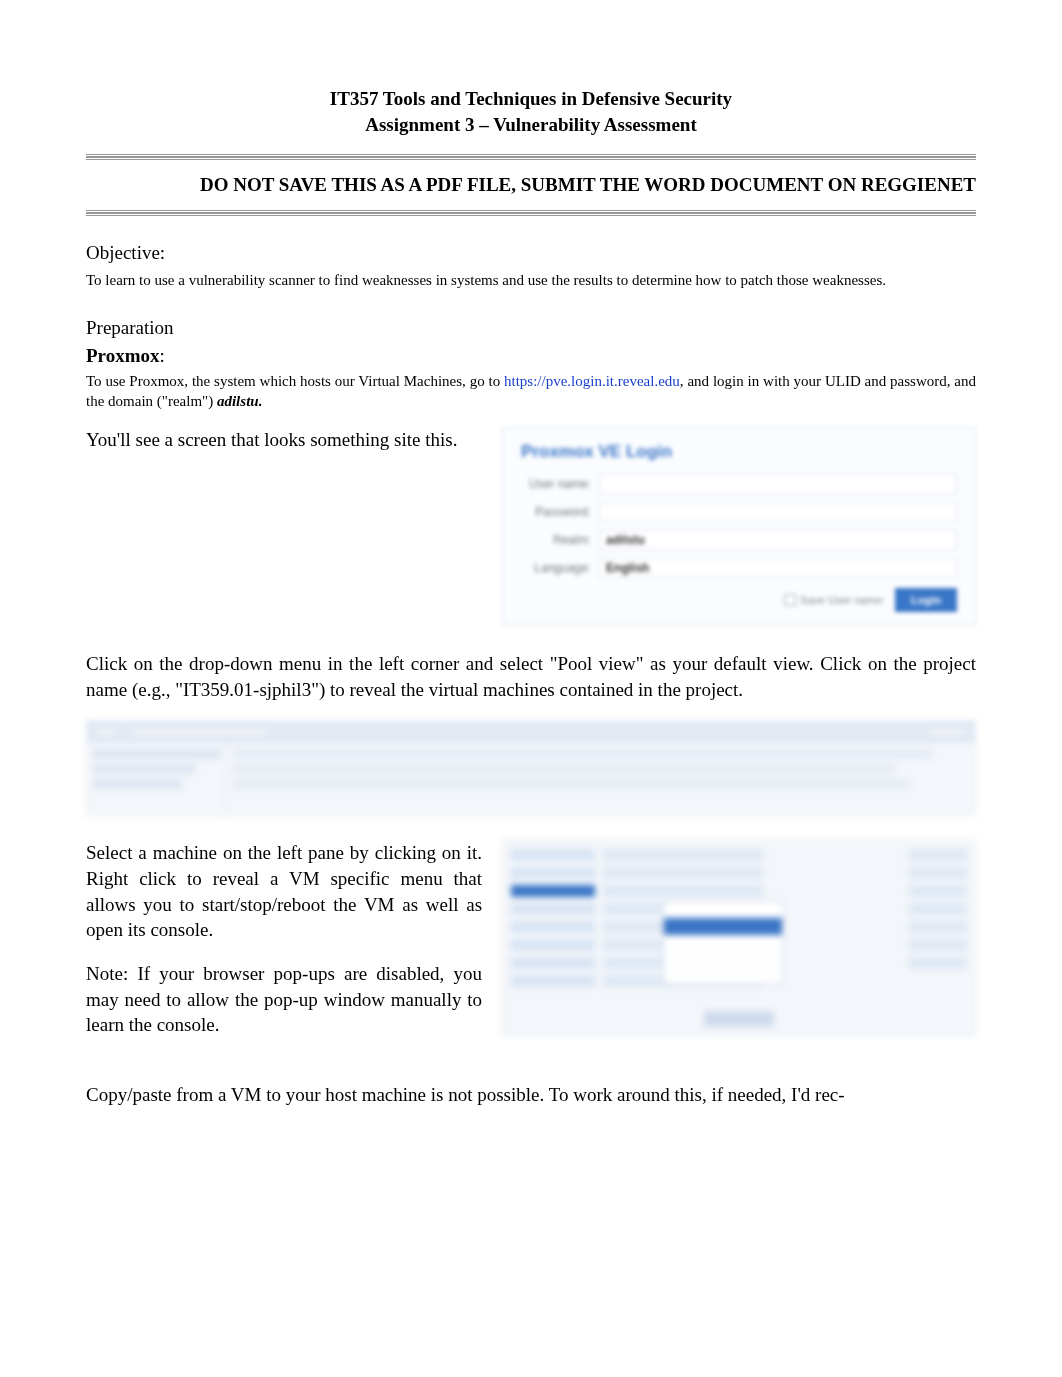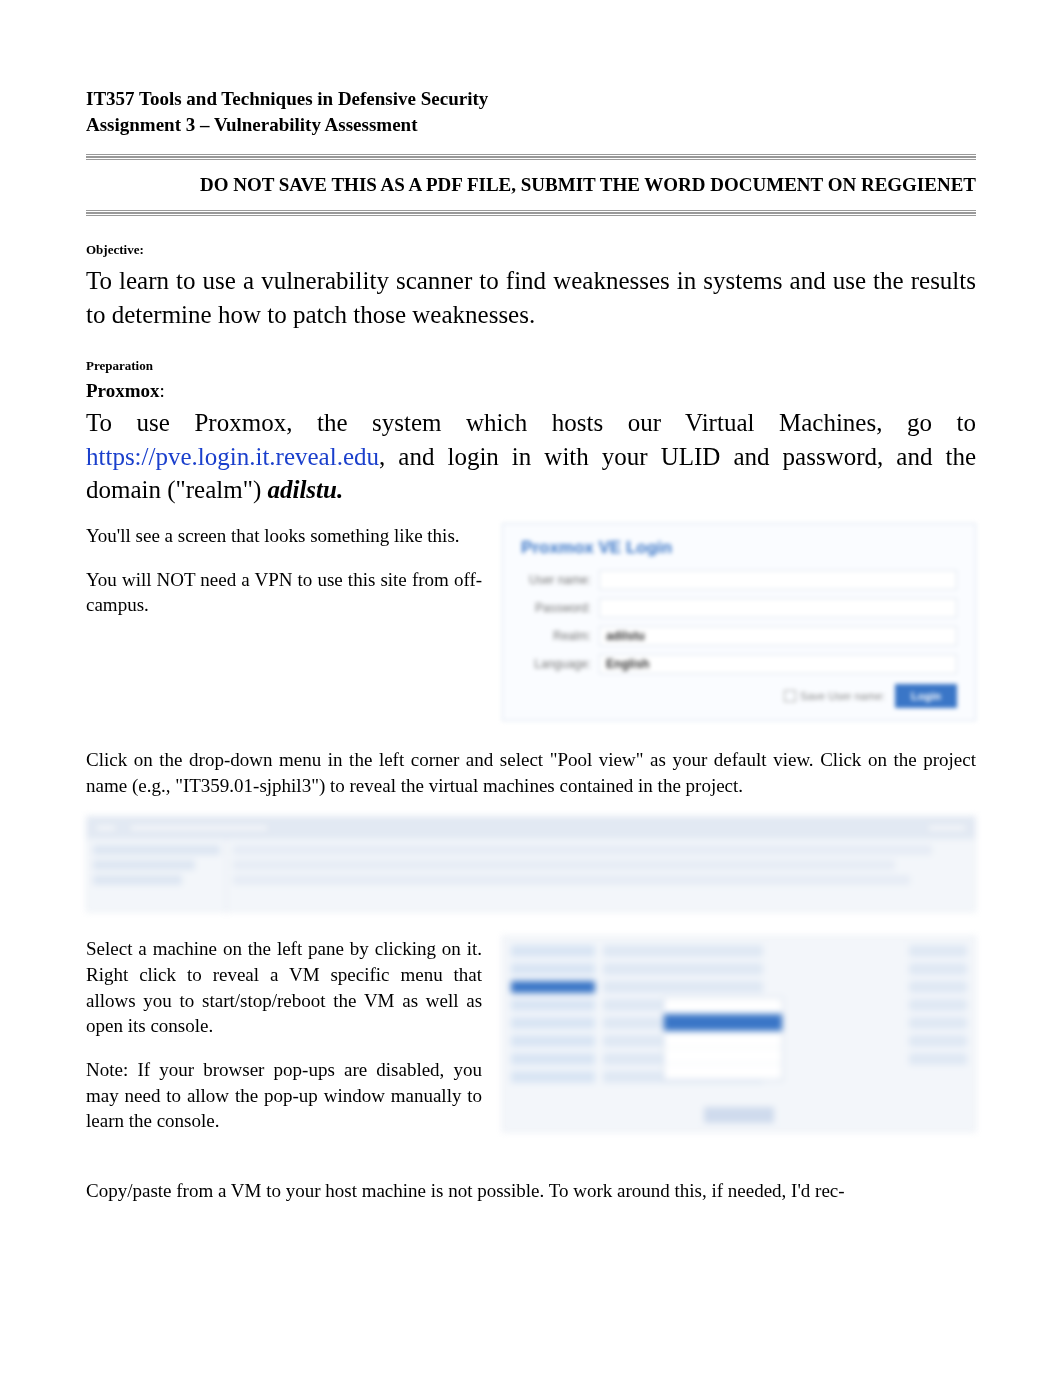--- a/index.html
+++ b/index.html
@@ -16,6 +16,7 @@
       color: #000;
     }
     .header-block {
+      text-align: center;
       font-weight: bold;
       font-size: 19px;
       line-height: 1.35;

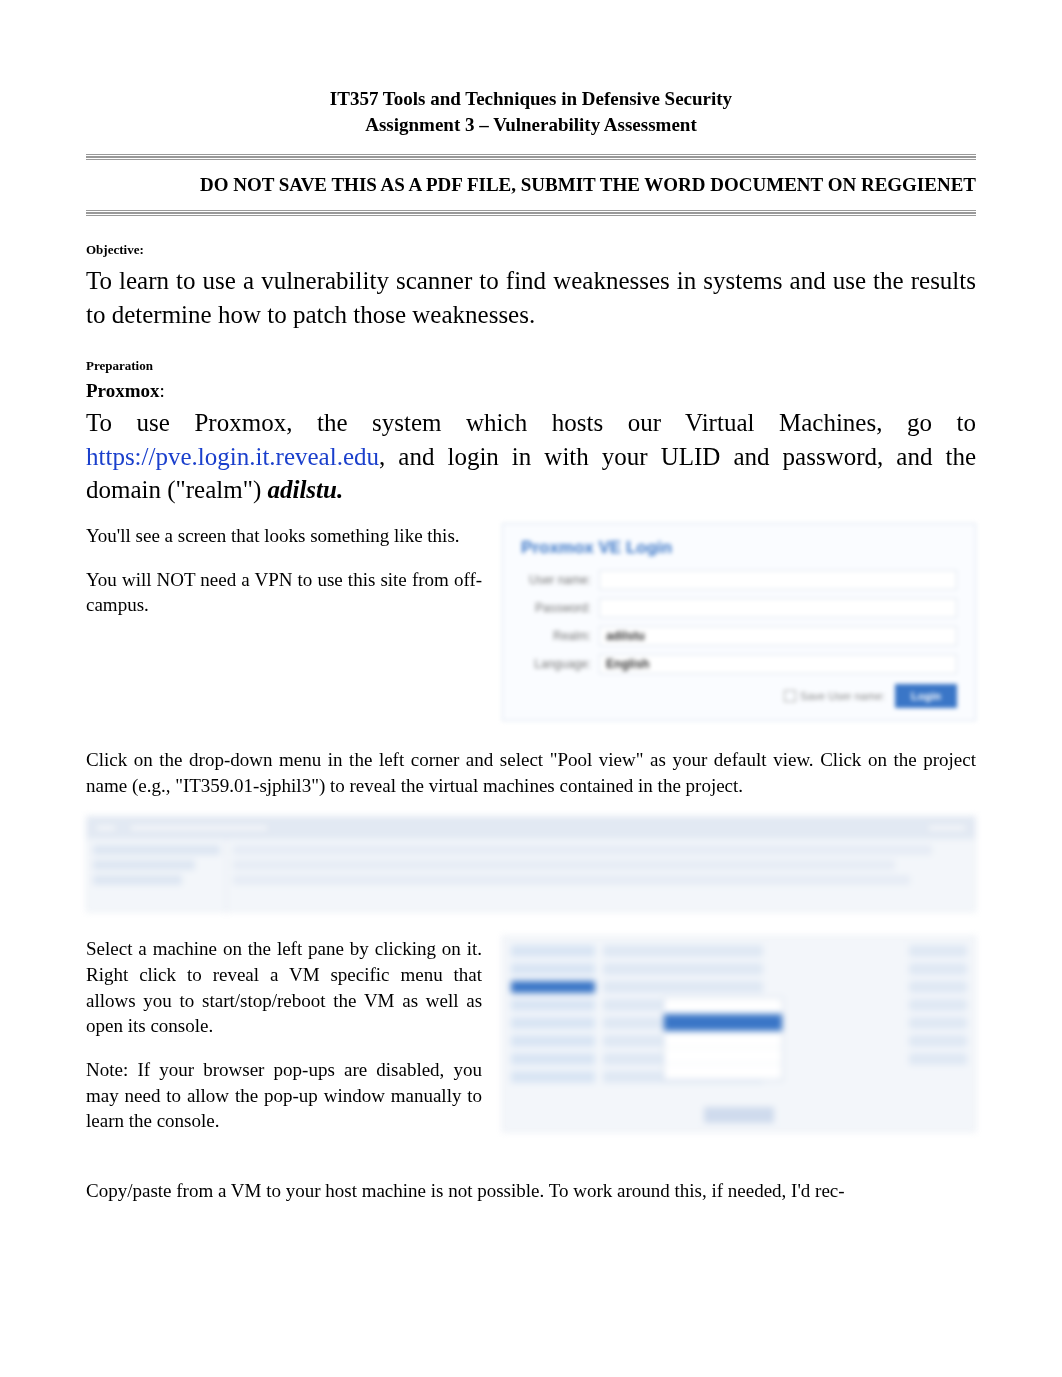--- a/index.html
+++ b/index.html
@@ -35,8 +35,8 @@
       text-align: right;
     }
     .section-heading {
-      font-weight: bold;
-      font-size: 13px;
+      font-weight: normal;
+      font-size: 19px;
       margin-top: 26px;
       margin-bottom: 6px;
     }

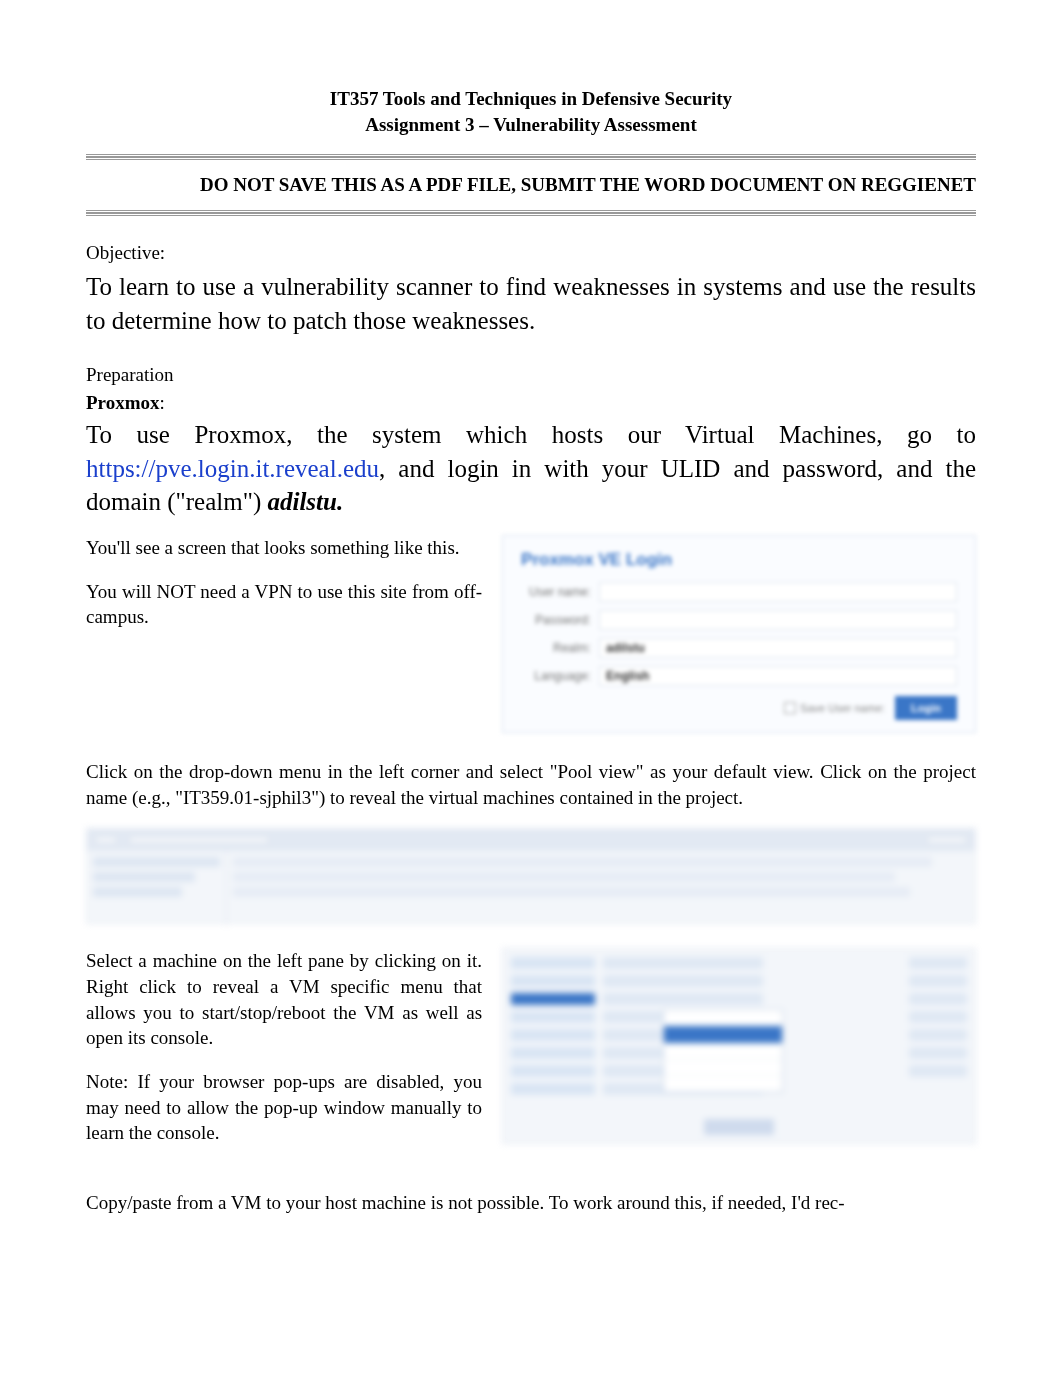--- a/index.html
+++ b/index.html
@@ -41,7 +41,7 @@
       margin-bottom: 6px;
     }
     .body-text {
-      font-size: 25px;
+      font-size: 15px;
       line-height: 1.35;
       margin-bottom: 6px;
       text-align: justify;

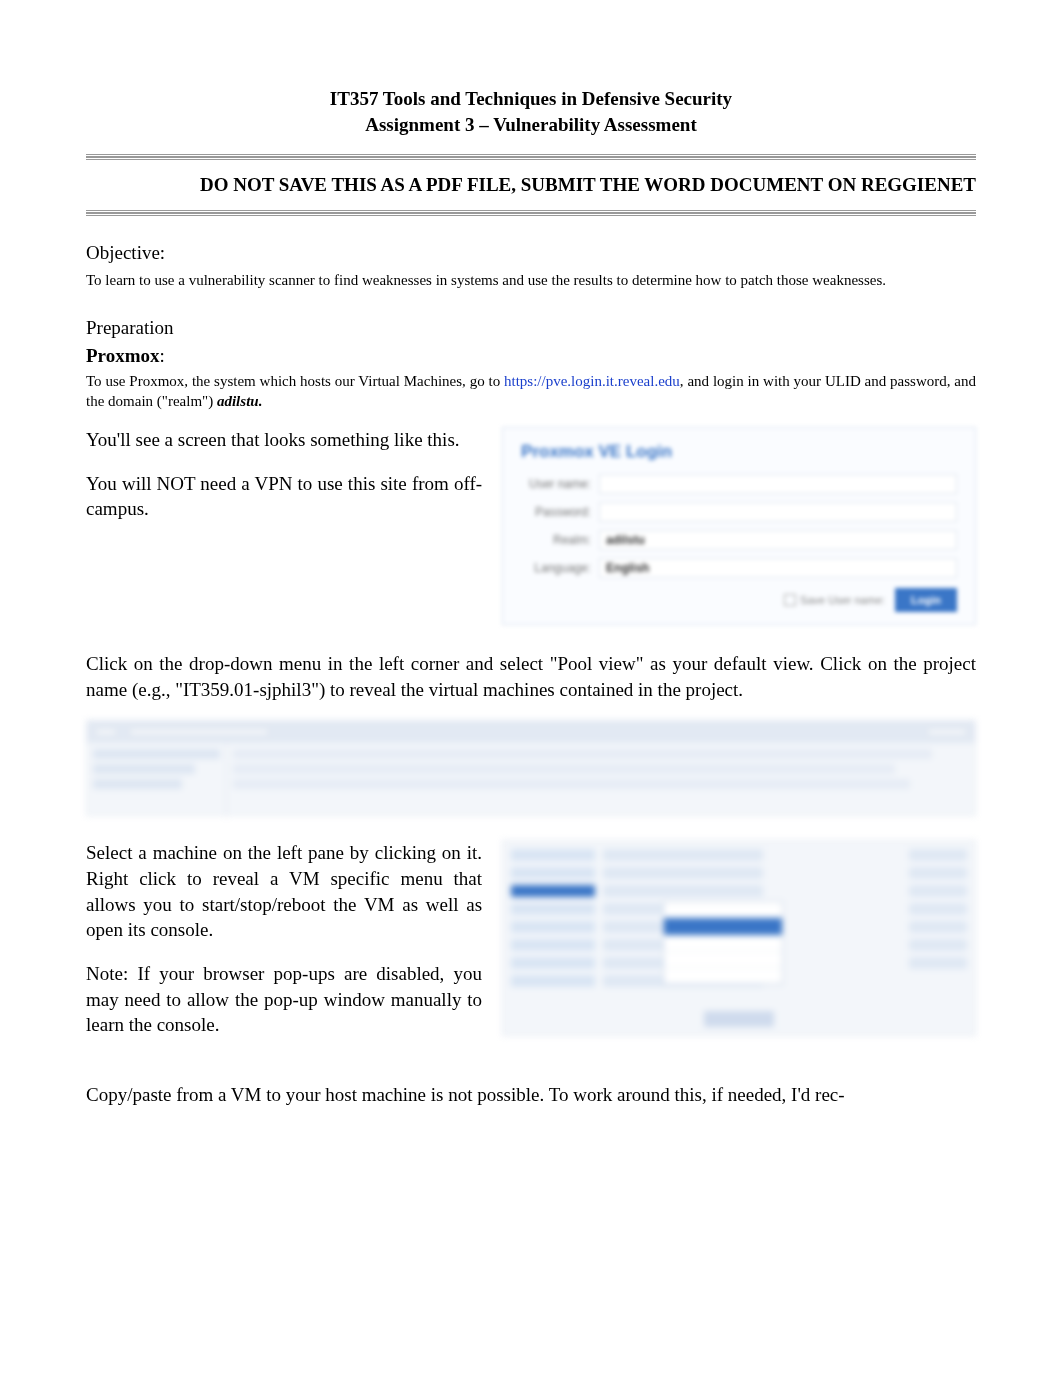--- a/index.html
+++ b/index.html
@@ -240,7 +240,7 @@
 
 <div class="two-col">
   <div class="left">
-    <p>You'll see a screen that looks something like this.</p>
+    <p>You'll see a screen that looks something site this.</p>
     <p>You will NOT need a VPN to use this site from off-campus.</p>
   </div>
   <div class="right">

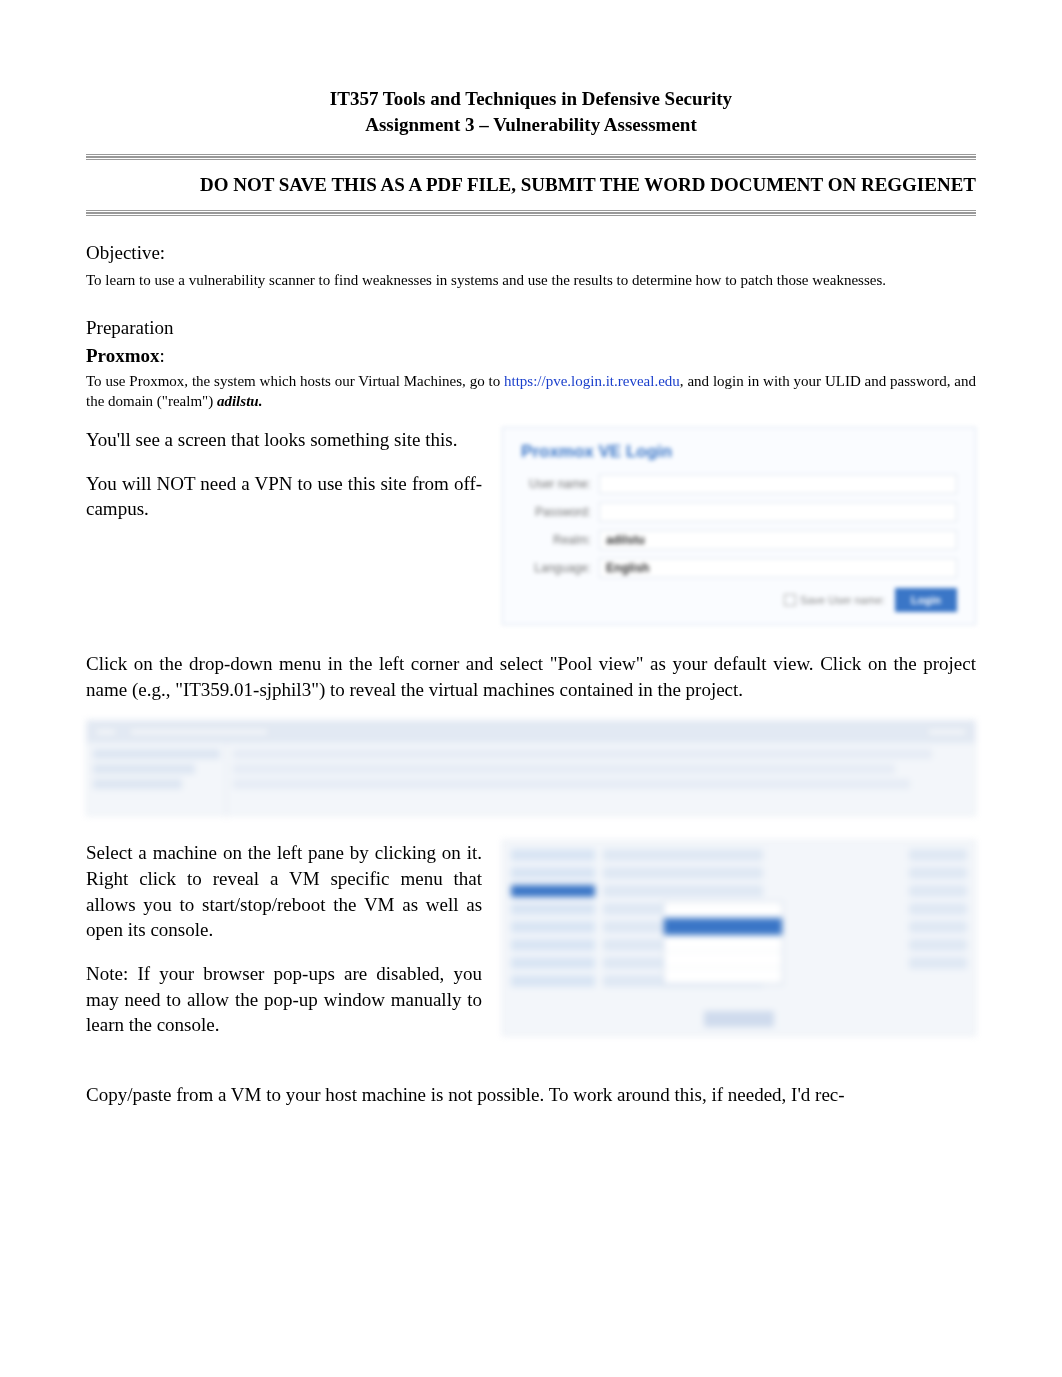--- a/index.html
+++ b/index.html
@@ -241,7 +241,6 @@
 <div class="two-col">
   <div class="left">
     <p>You'll see a screen that looks something site this.</p>
-    <p>You will NOT need a VPN to use this site from off-campus.</p>
   </div>
   <div class="right">
     <div class="login-box">

